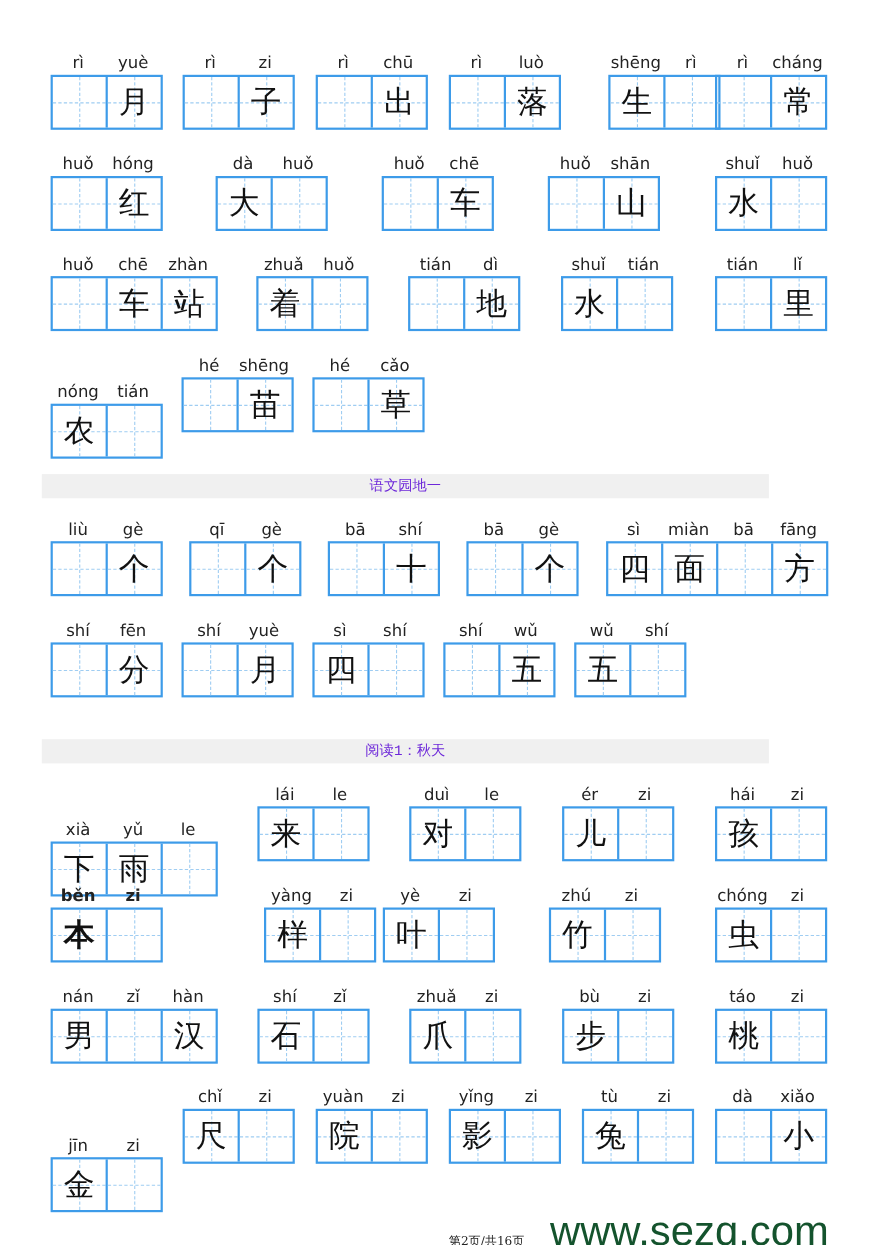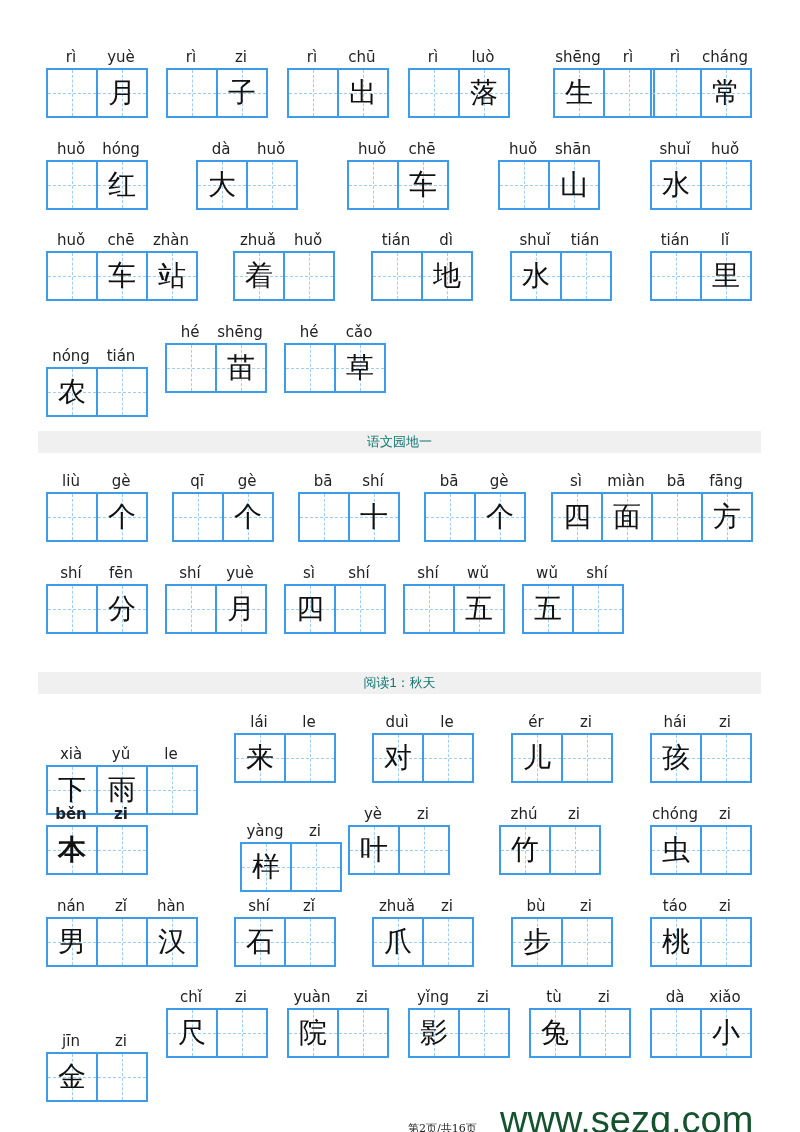--- a/index.html
+++ b/index.html
@@ -16,9 +16,9 @@
   .cell::after { content:""; position:absolute; top:50%; left:0; right:0; border-top:1px dashed #9fcdf2; }
   .ch { position:absolute; inset:0; display:flex; align-items:center; justify-content:center;
         font-family:"DejaVu Serif", serif; font-size:28px; color:#111; z-index:1; }
-  .section-bar { position:absolute; left:38px; width:723px; height:22px; background:#f0f0f0;
-                 text-align:center; font-size:13px; line-height:22px; color:#0f766e;
-                 font-family:Liberation Sans, sans-serif; }
+  .section-bar { position:absolute; left:38px; width:661px; height:22px; background:#f0f0f0;
+                 text-align:center; font-size:13px; line-height:22px; color:#6d28d9;
+                 font-family:Liberation Mono, monospace; }
   .footer { position:absolute; top:1121px; left:368px; font-size:11px; color:#222;
             font-family:"DejaVu Serif", serif;margin-left:40px; }
   .watermark { position:absolute; top:1099px; left:500px; font-size:38px; color:#14532d;

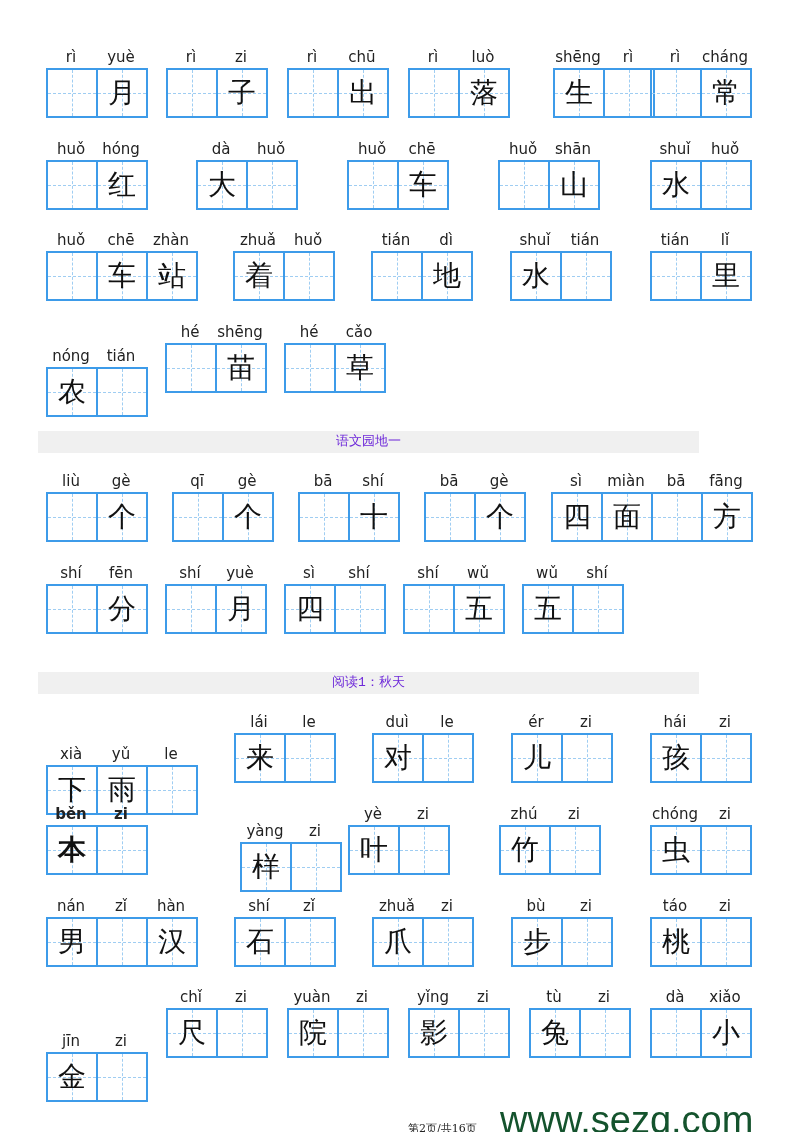--- a/index.html
+++ b/index.html
@@ -537,7 +537,7 @@
           </div>
         </div>
       </div>
-      <div class="group" style="left: 196px; top: 820px; padding-left: 44px;">
+      <div class="group" style="left: 196px; top: 803px; padding-left: 44px;">
         <div class="py-row">
           <span class="py">yàng</span>
           <span class="py">zi</span>

